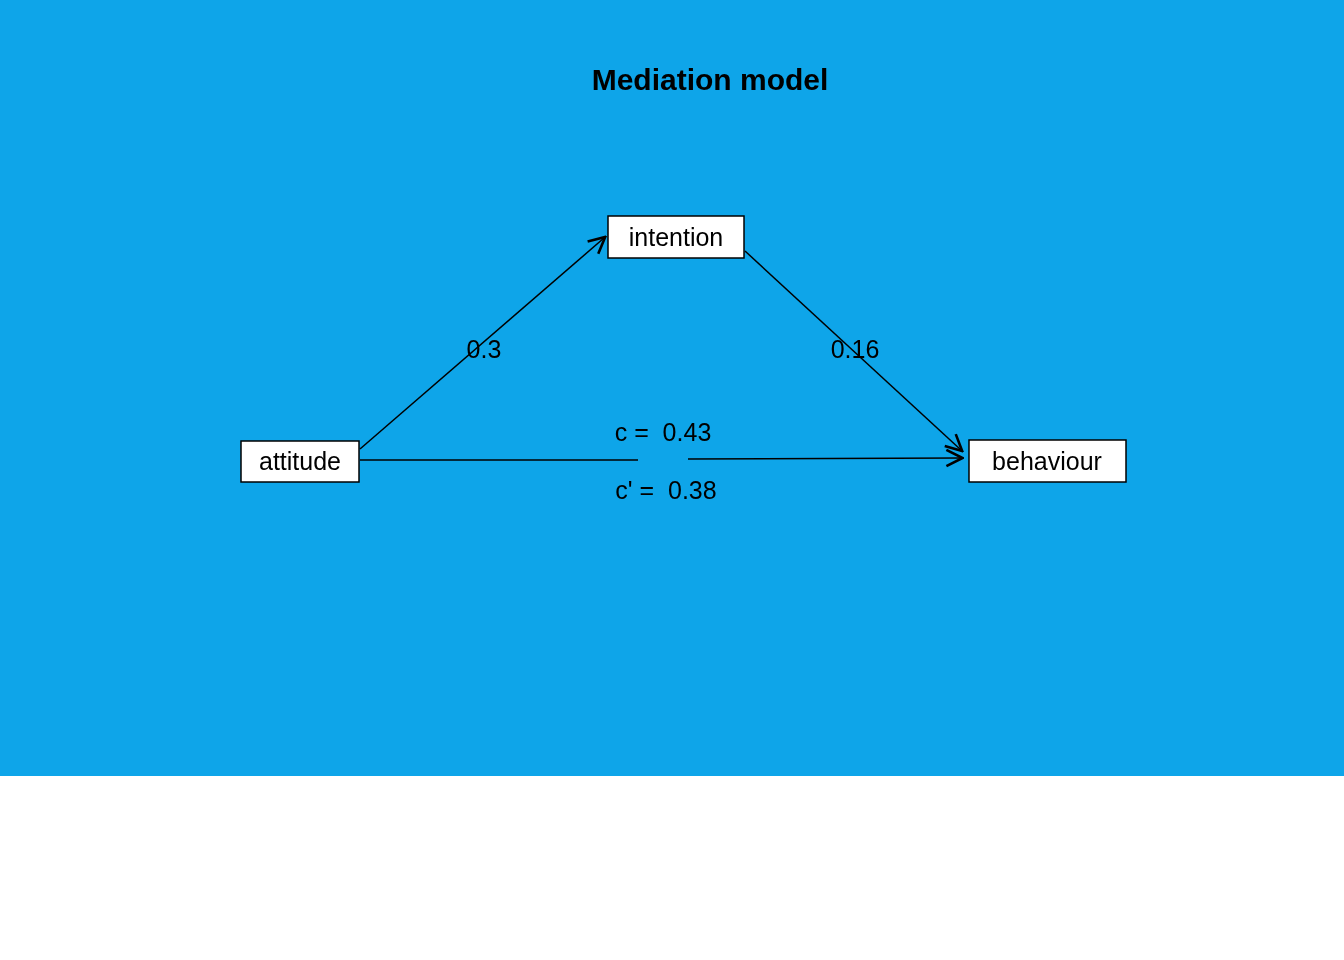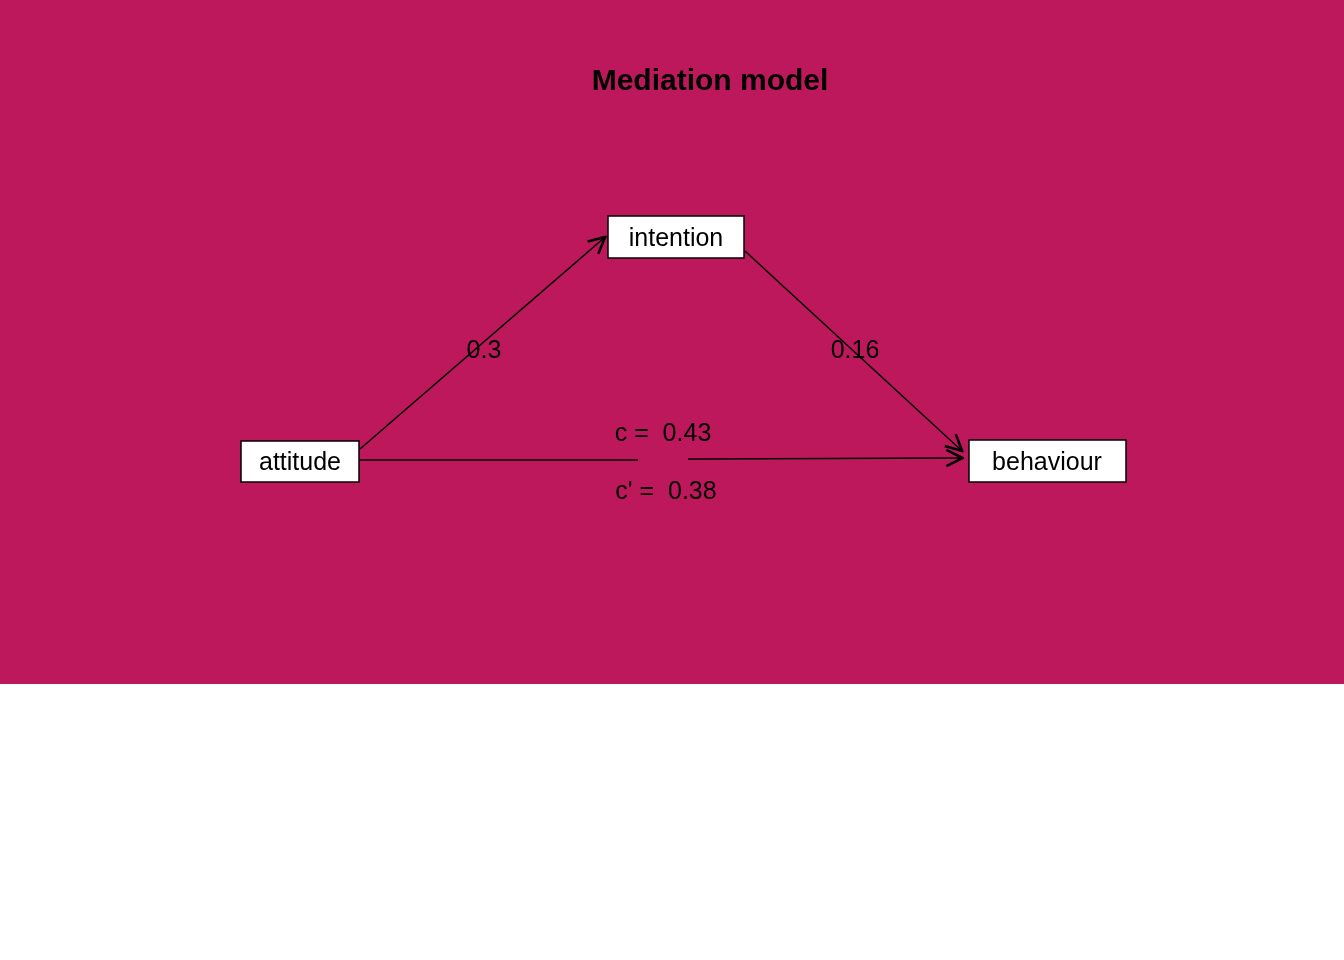--- a/index.html
+++ b/index.html
@@ -11,8 +11,8 @@
   .canvas {
     position: relative;
     width: 1344px;
-    height: 684px;
-    background: #be185d;
+    height: 776px;
+    background: #0ea5e9;
     font-family: "Liberation Sans", sans-serif;
     overflow: hidden;
     text-align: right;

